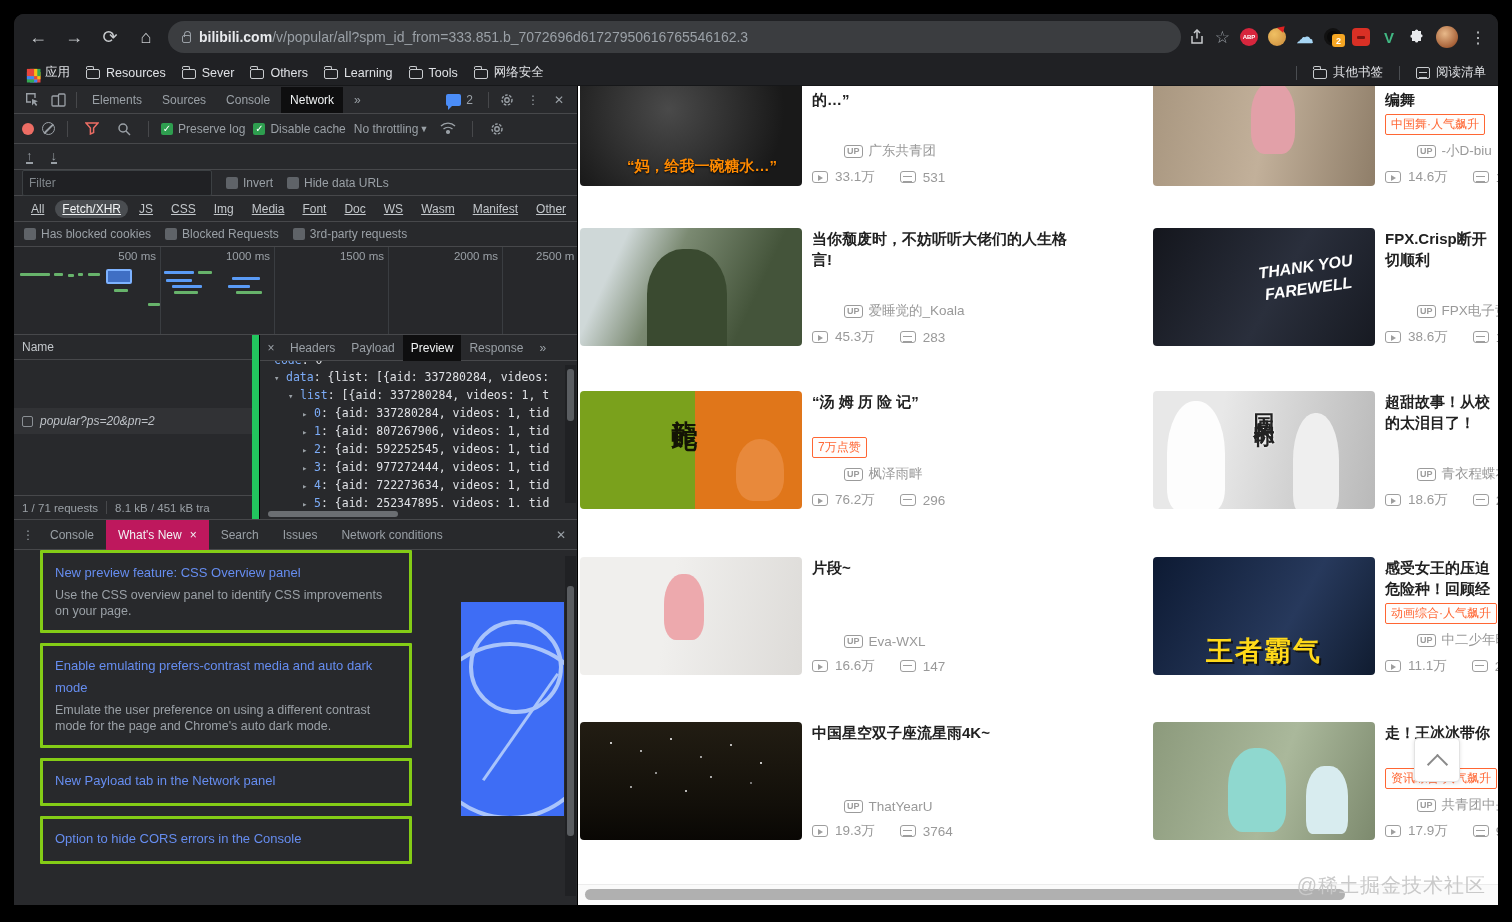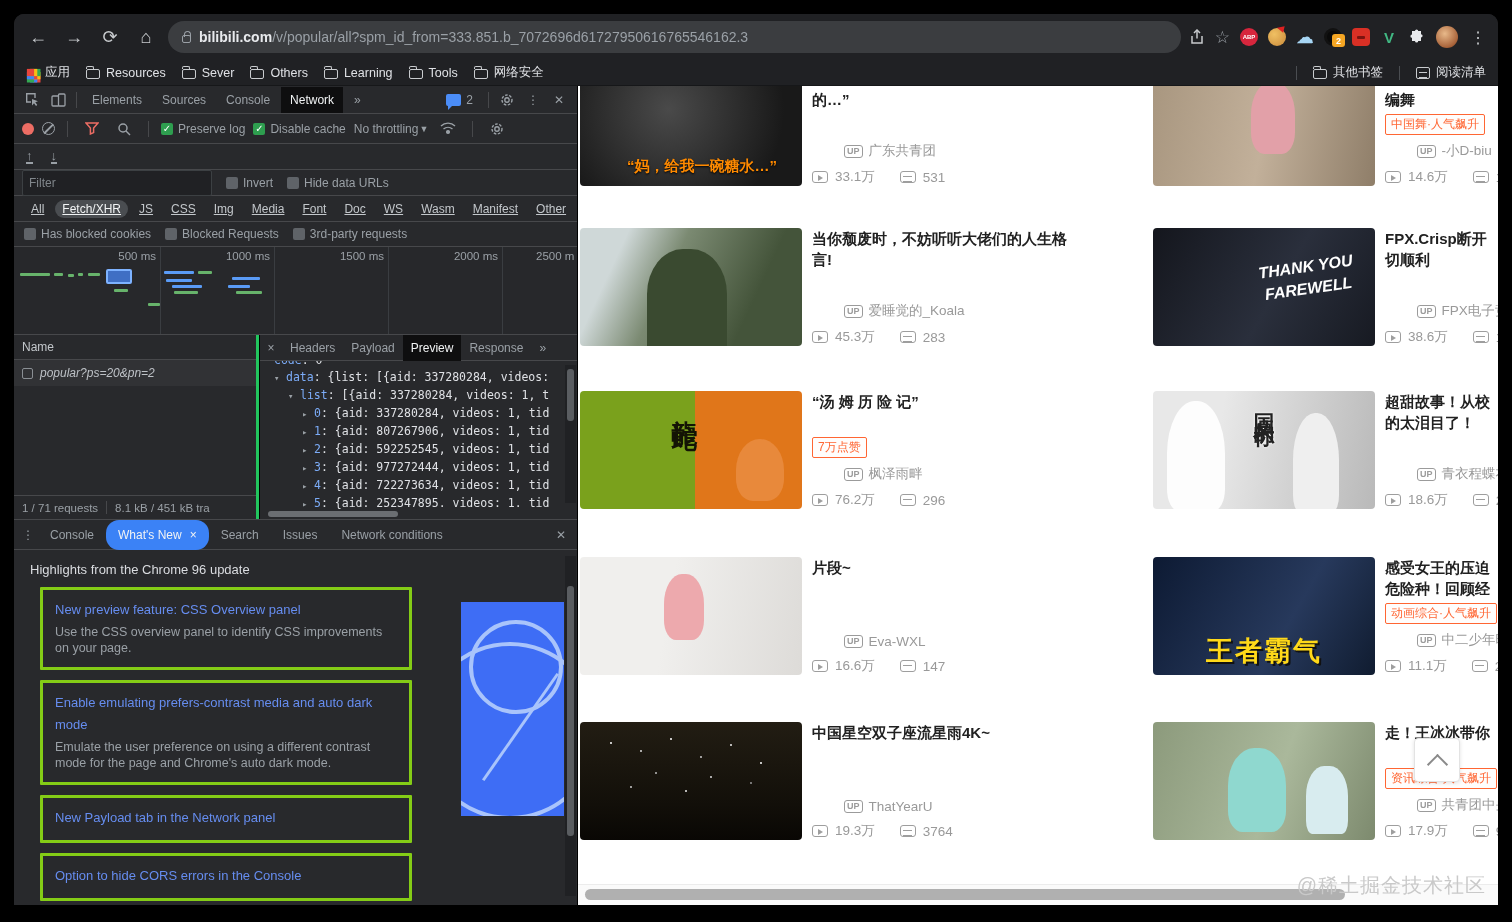--- a/index.html
+++ b/index.html
@@ -85,7 +85,7 @@
   .wfblock { position:absolute; width:26px; height:15px; background:#3f6fc4; border:2px solid #7db2ff; border-radius:2px; }
 
   .netmain { flex:1; display:flex; min-height:0; }
-  .namecol { width:245px; border-right:3px solid #22c55e; display:flex; flex-direction:column; }
+  .namecol { width:245px; border-right:7px solid #22c55e; display:flex; flex-direction:column;gap:48px; }
   .nameheader { height:25px; line-height:25px; padding-left:8px; border-bottom:1px solid #47484b; color:#c3c7cb; flex-shrink:0; }
   .reqrow { height:26px; display:flex; align-items:center; gap:7px; padding-left:8px; background:#313235; color:#bdc1c6; cursor:pointer; }
   .doc { width:11px; height:11px; border:1.4px solid #8a8f94; border-radius:2px; flex-shrink:0; }

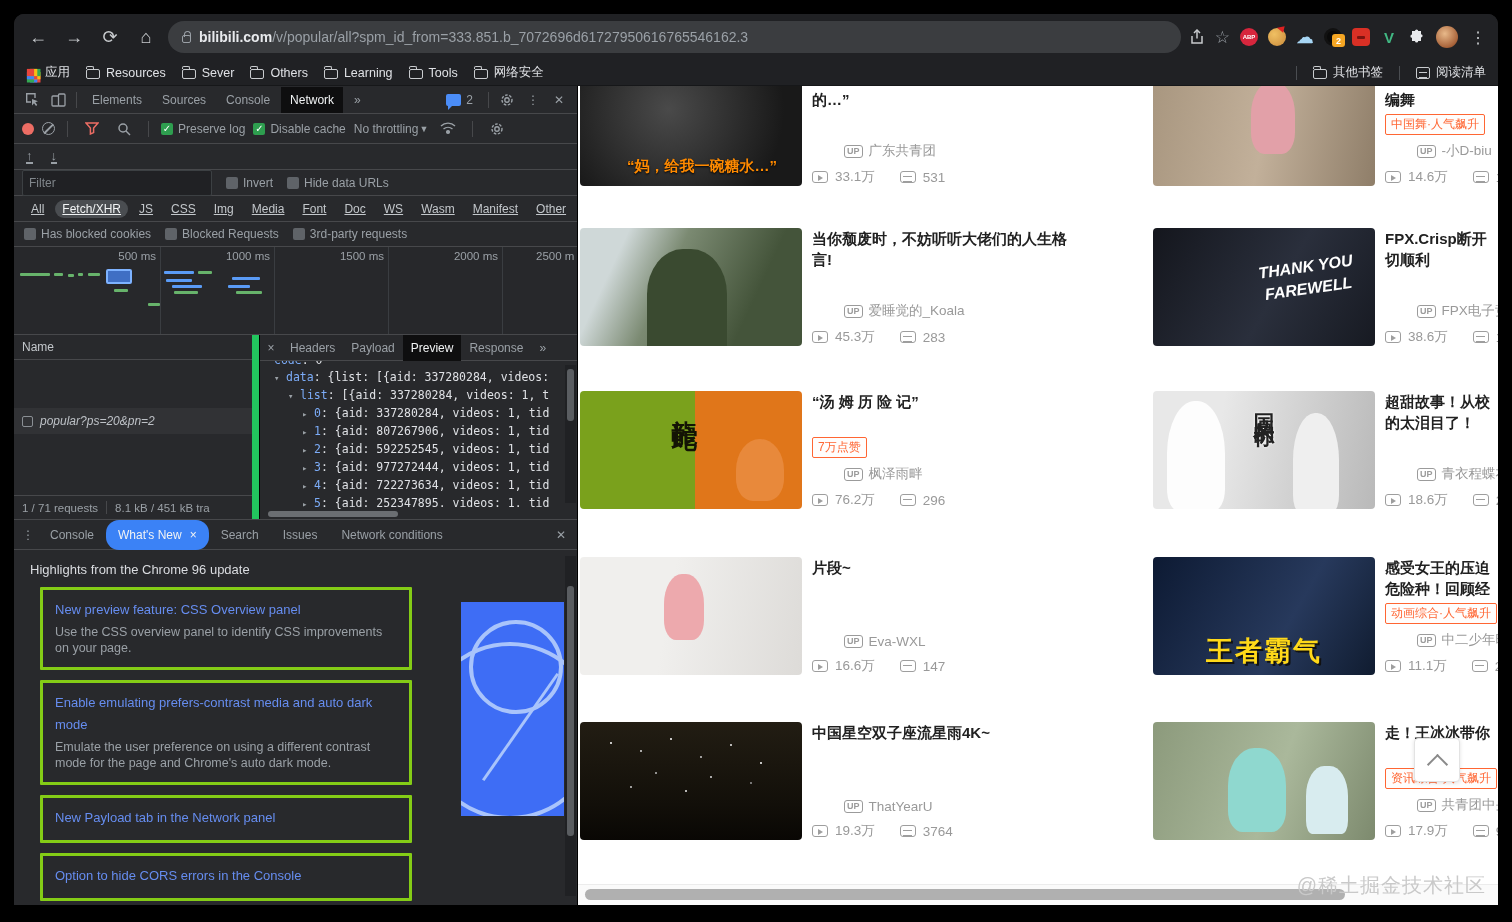--- a/index.html
+++ b/index.html
@@ -111,7 +111,7 @@
   .drawertabs { height:30px; display:flex; align-items:center; border-bottom:1px solid #47484b; padding:0 4px; flex-shrink:0; }
   .dots3 { width:20px; text-align:center; color:#9aa0a6; cursor:pointer; }
   .drtab { padding:0 12px; height:30px; display:flex; align-items:center; gap:8px; cursor:pointer; white-space:nowrap; }
-  .drtab.active { background:#3b82f6; color:#f1f3f4;border-radius:13px; }
+  .drtab.active { background:#be185d; color:#f1f3f4; }
   .drawercontent { flex:1; position:relative; overflow:hidden; }
   .wn-heading { font-size:13px; color:#dadce0; padding:12px 0 10px 16px; }
   .wncard { width:372px; margin:0 0 10px 26px; border:3px solid #84cc16; border-radius:1px; padding:9px 12px 11px; }

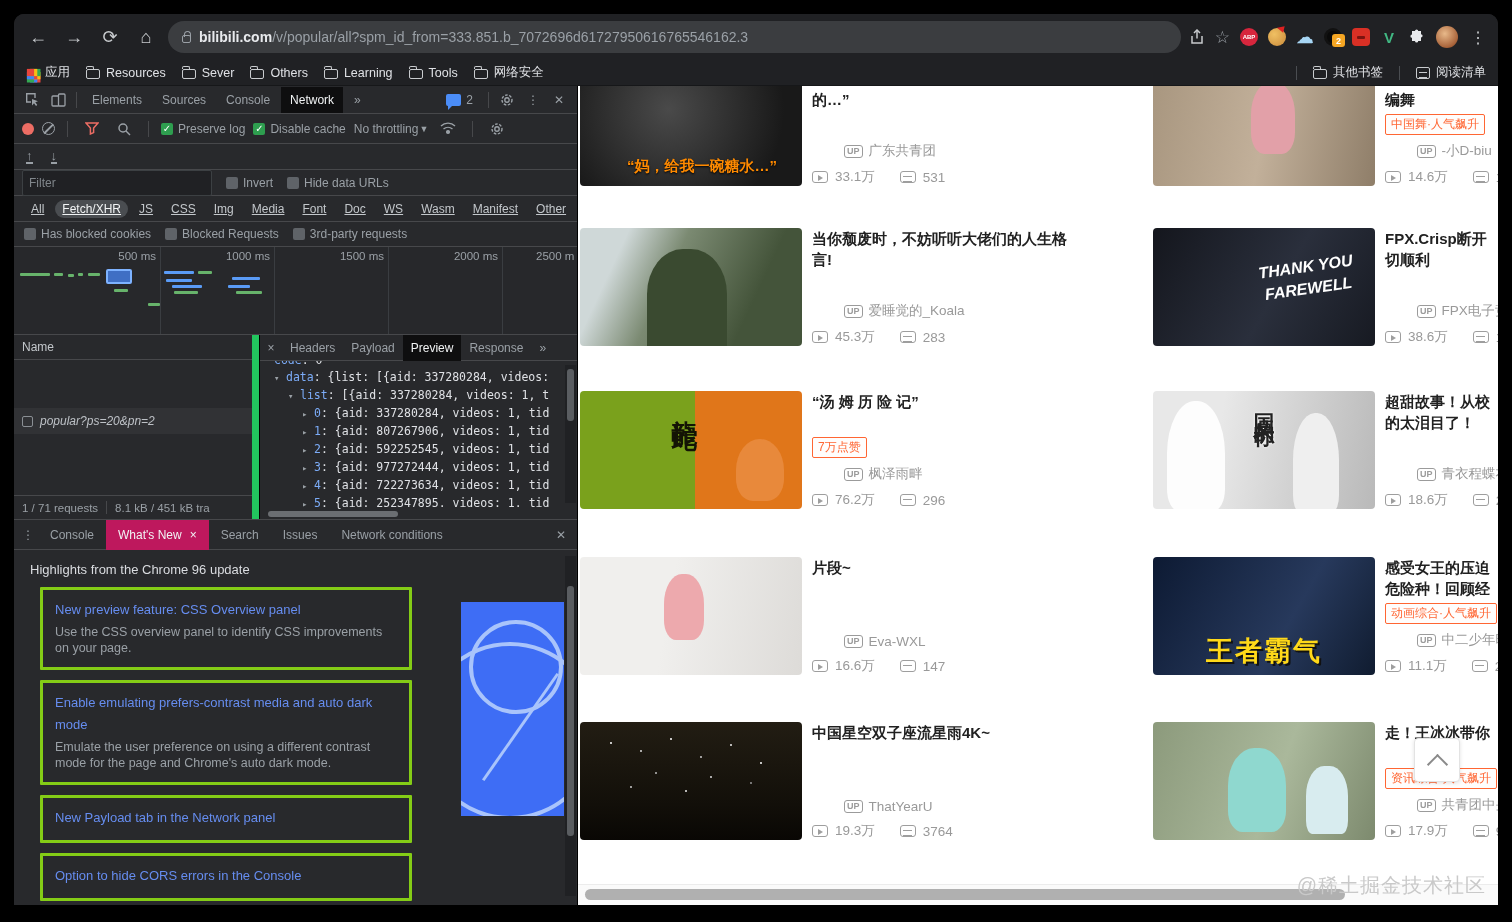--- a/index.html
+++ b/index.html
@@ -473,7 +473,6 @@
           <span class="dt-icon">✕</span>
         </div>
         <div class="drawercontent">
-          <div class="wn-heading">Highlights from the Chrome 96 update</div>
           <div class="wncard">
             <div class="wntitle">New preview feature: CSS Overview panel</div>
             <div class="wndesc">Use the CSS overview panel to identify CSS improvements on your page.</div>

